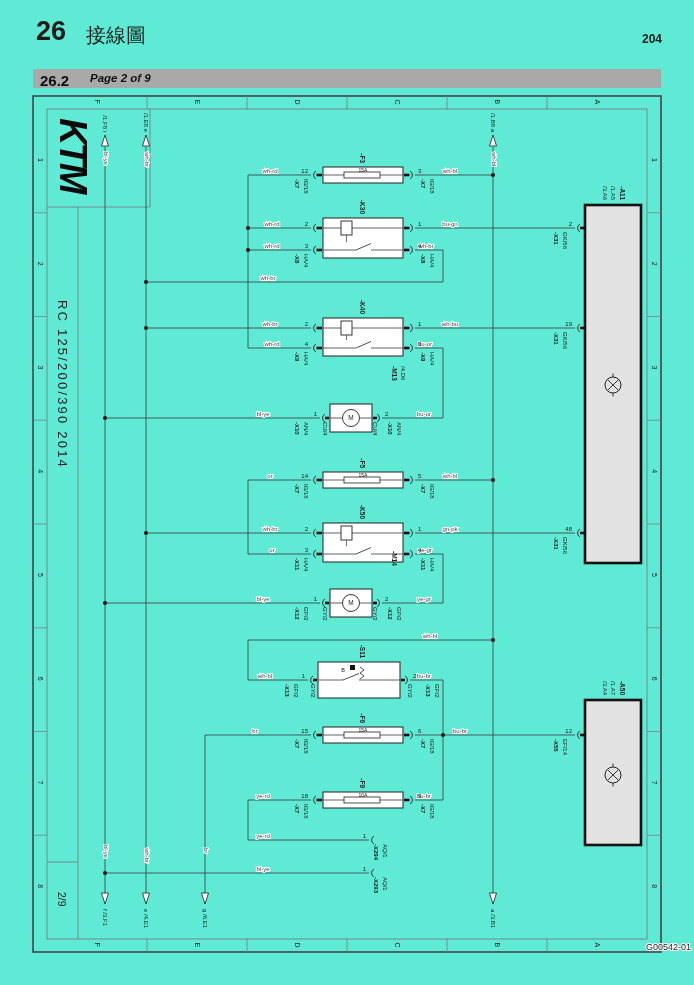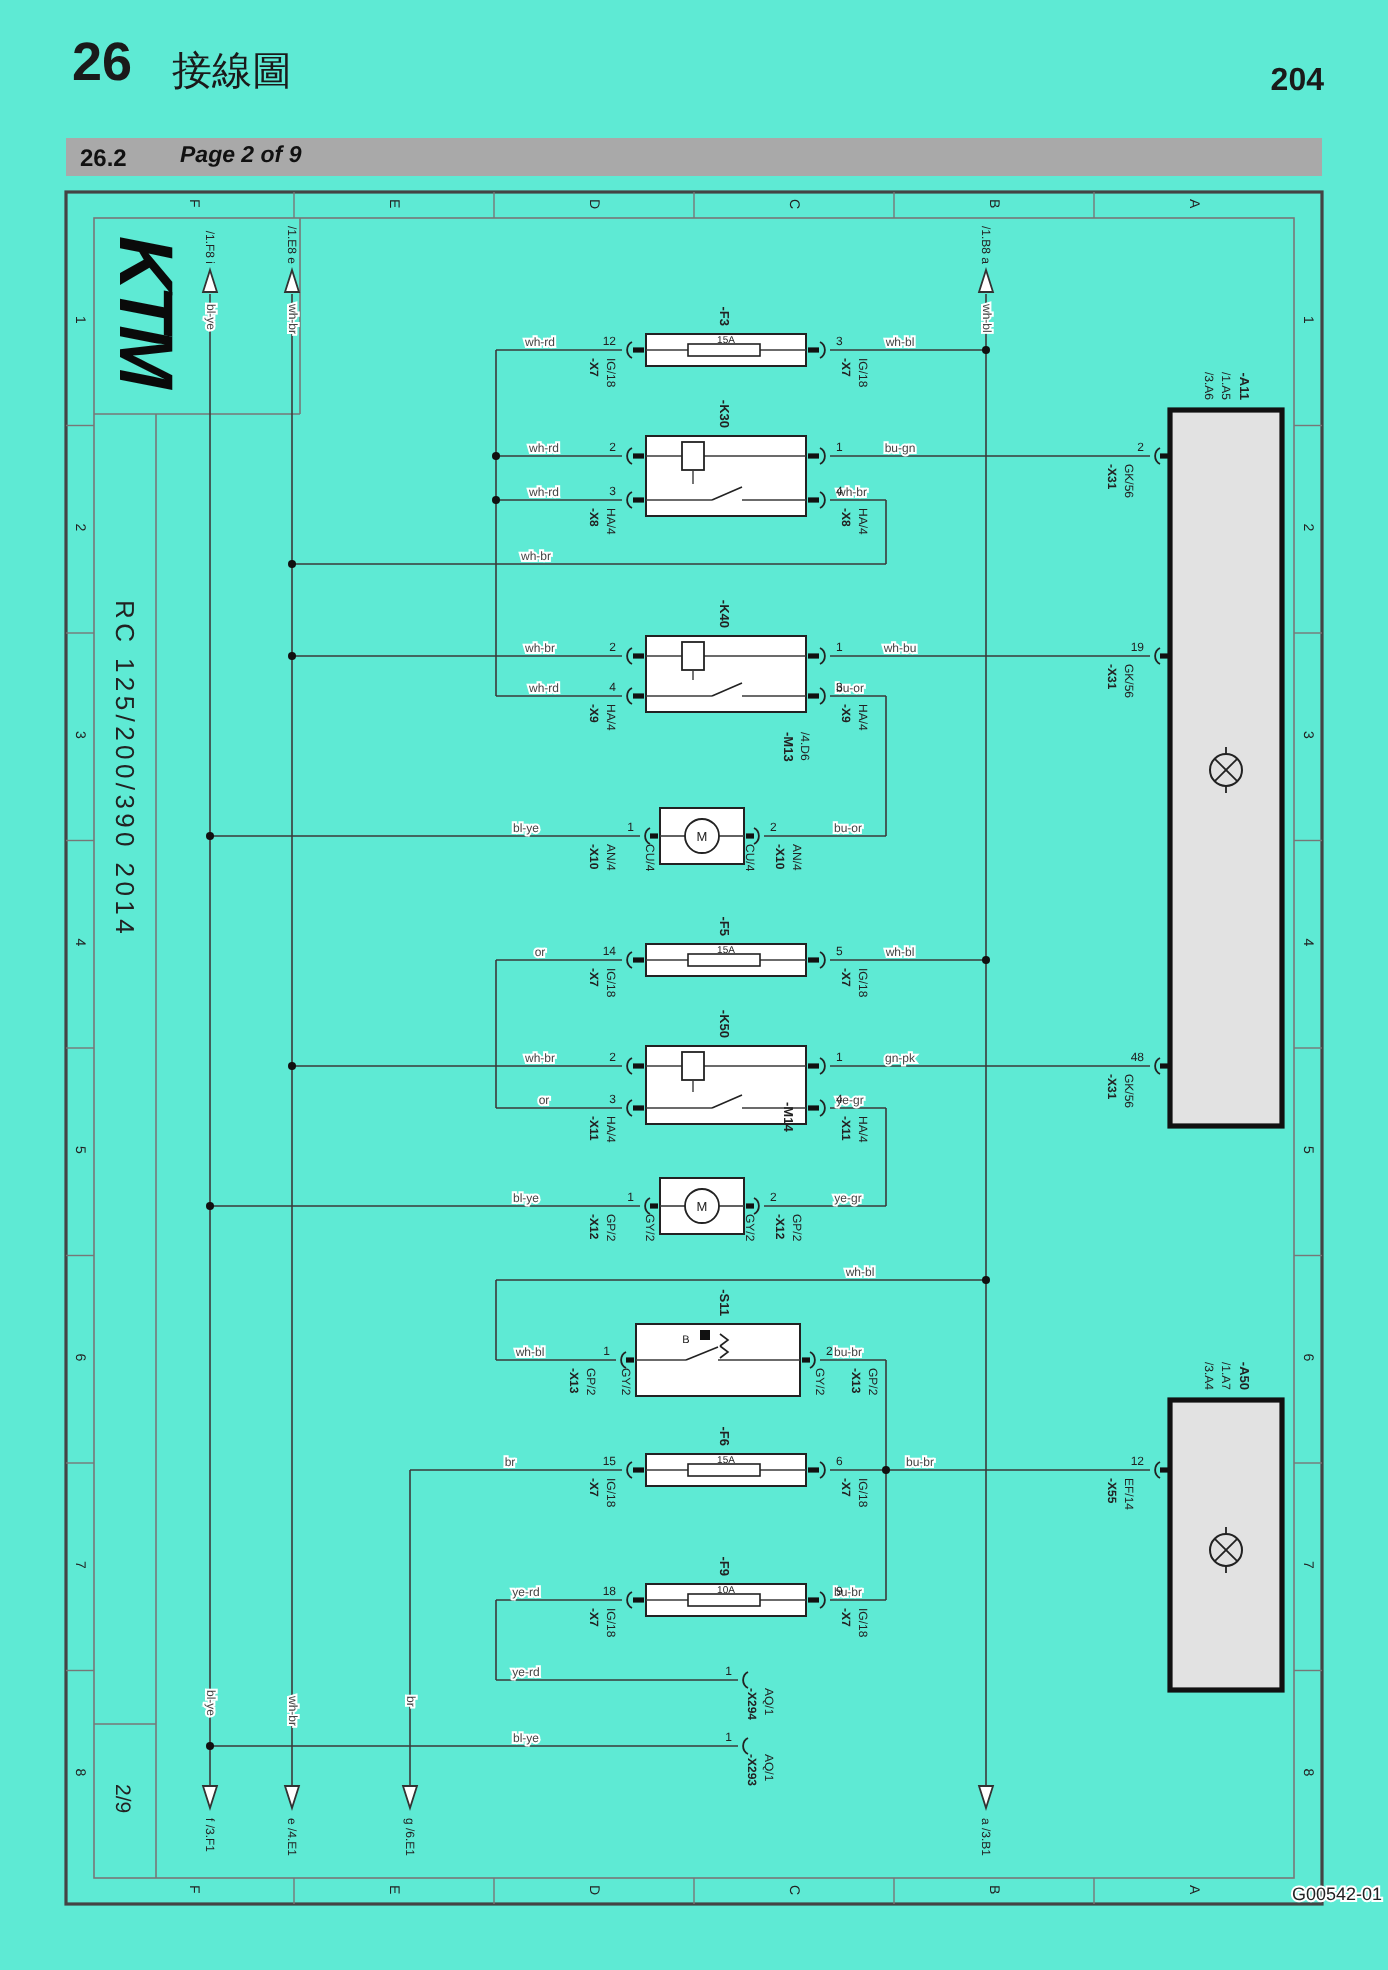--- a/index.html
+++ b/index.html
@@ -7,7 +7,7 @@
         font-family:"Liberation Sans",sans-serif;color:#1a1a1a;overflow:hidden;}
   #hdr-chapter{position:absolute;left:36px;top:16px;font-size:27px;font-weight:bold;}
   #hdr-title{position:absolute;left:86px;top:22px;font-size:20px;font-family:"DejaVu Sans",sans-serif;}
-  #hdr-page{position:absolute;right:32px;top:32px;font-size:16px;font-weight:bold;}
+  #hdr-page{position:absolute;right:32px;top:32px;font-size:12px;font-weight:bold;}
   #secbar{position:absolute;left:33px;top:69px;width:628px;height:19px;background:#a9a9a9;}
   #secbar .num{position:absolute;left:7px;top:3px;font-size:12px;font-weight:bold;color:#111;}
   #secbar .ttl{position:absolute;left:57px;top:3px;font-size:11.5px;font-weight:bold;color:#111;font-style:italic;}

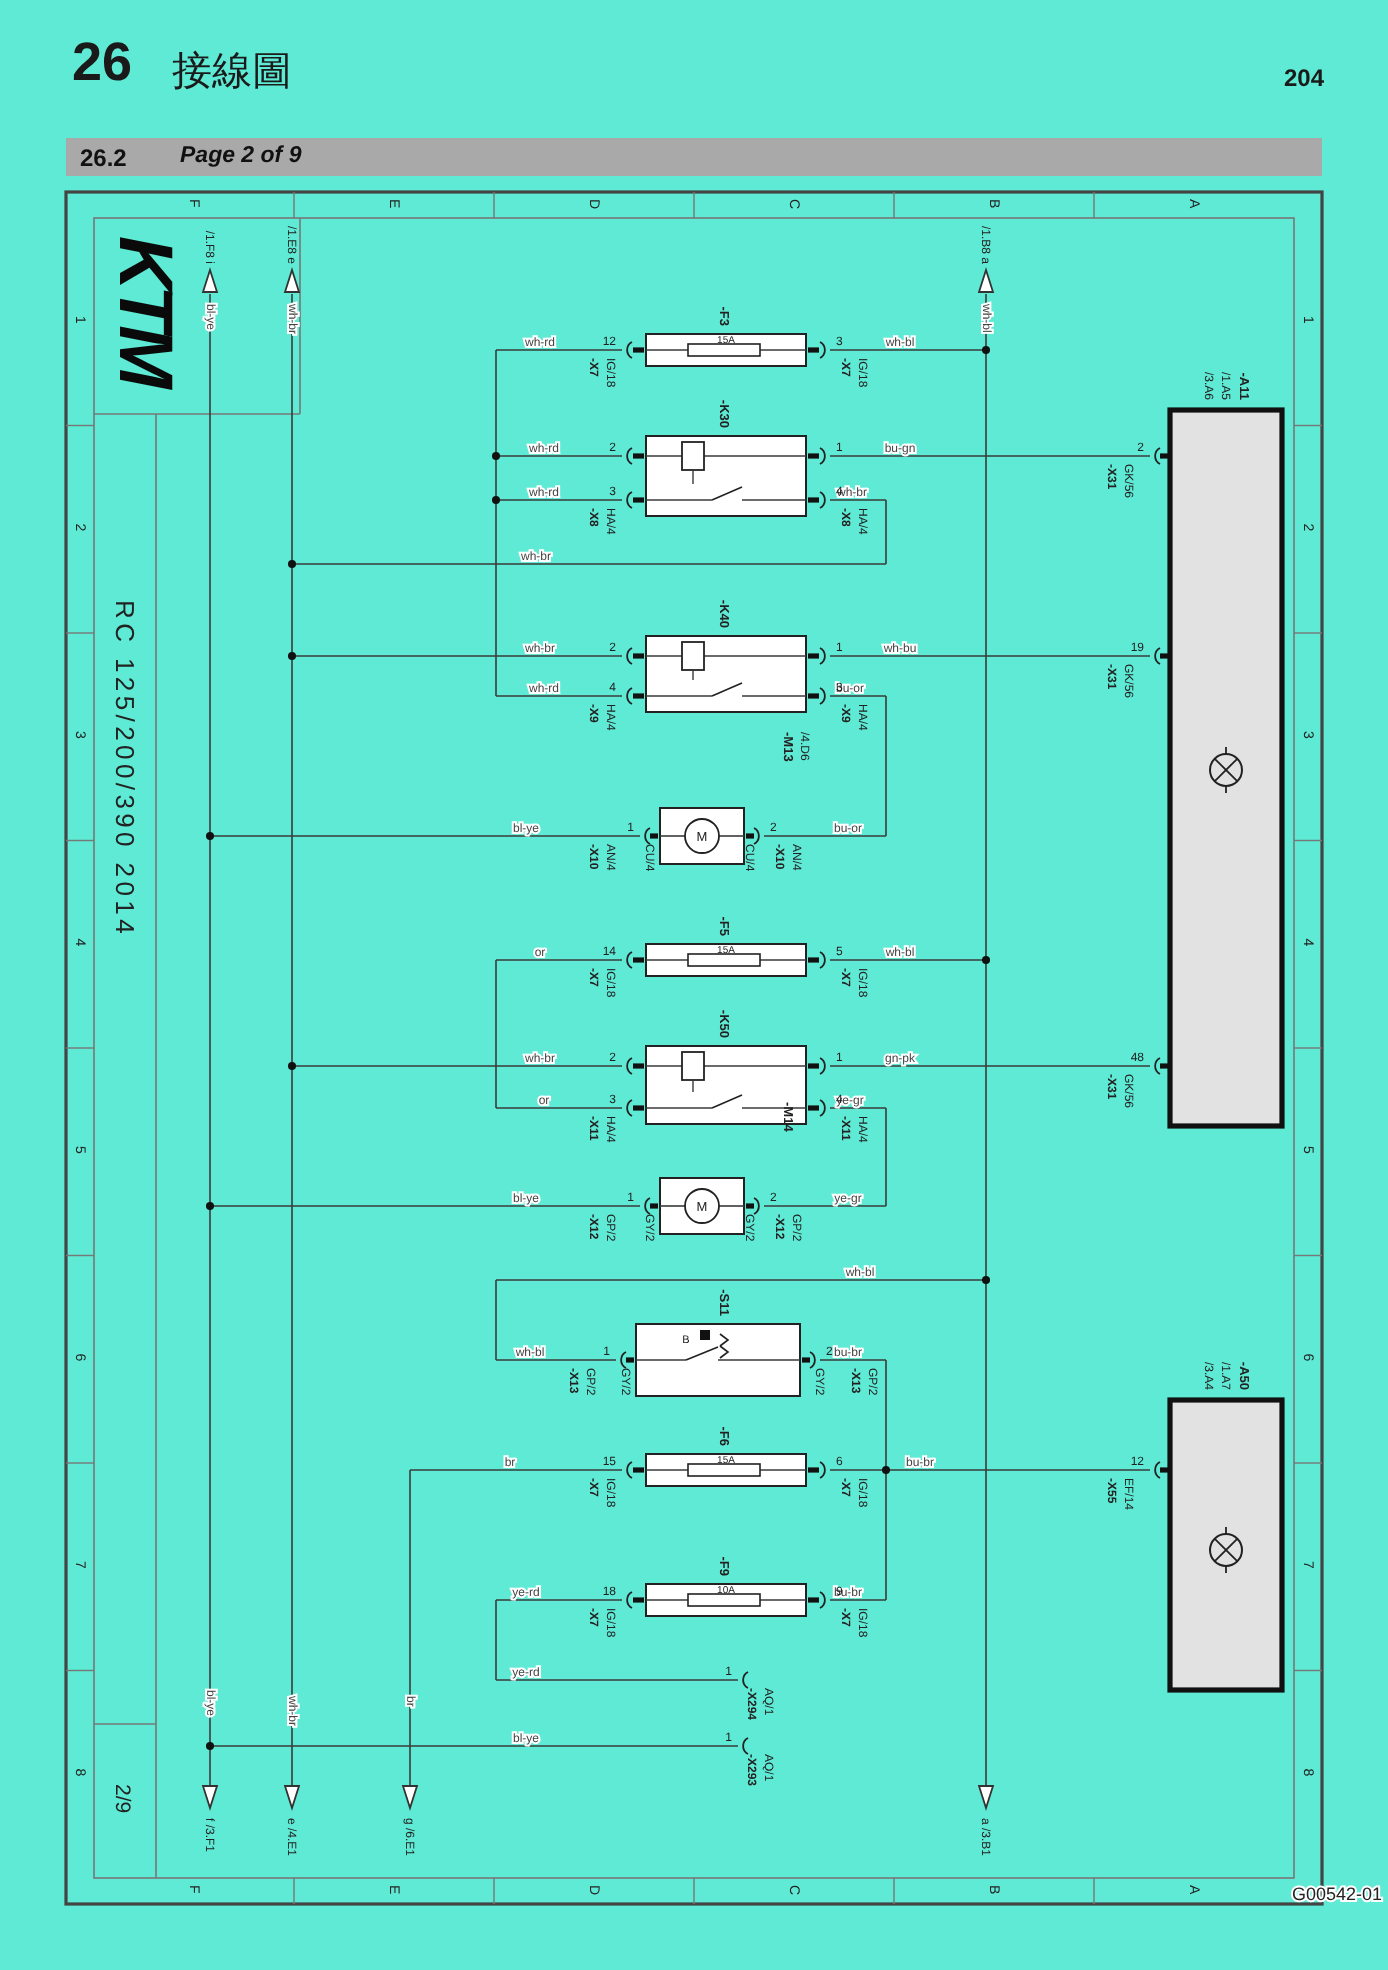--- a/index.html
+++ b/index.html
@@ -9,7 +9,7 @@
   #hdr-title{position:absolute;left:86px;top:22px;font-size:20px;font-family:"DejaVu Sans",sans-serif;}
   #hdr-page{position:absolute;right:32px;top:32px;font-size:12px;font-weight:bold;}
   #secbar{position:absolute;left:33px;top:69px;width:628px;height:19px;background:#a9a9a9;}
-  #secbar .num{position:absolute;left:7px;top:3px;font-size:12px;font-weight:bold;color:#111;}
+  #secbar .num{position:absolute;left:7px;top:3px;font-size:15px;font-weight:bold;color:#111;}
   #secbar .ttl{position:absolute;left:57px;top:3px;font-size:11.5px;font-weight:bold;color:#111;font-style:italic;}
   svg{position:absolute;left:0;top:0;}
   svg text{font-family:"Liberation Sans",sans-serif;}

